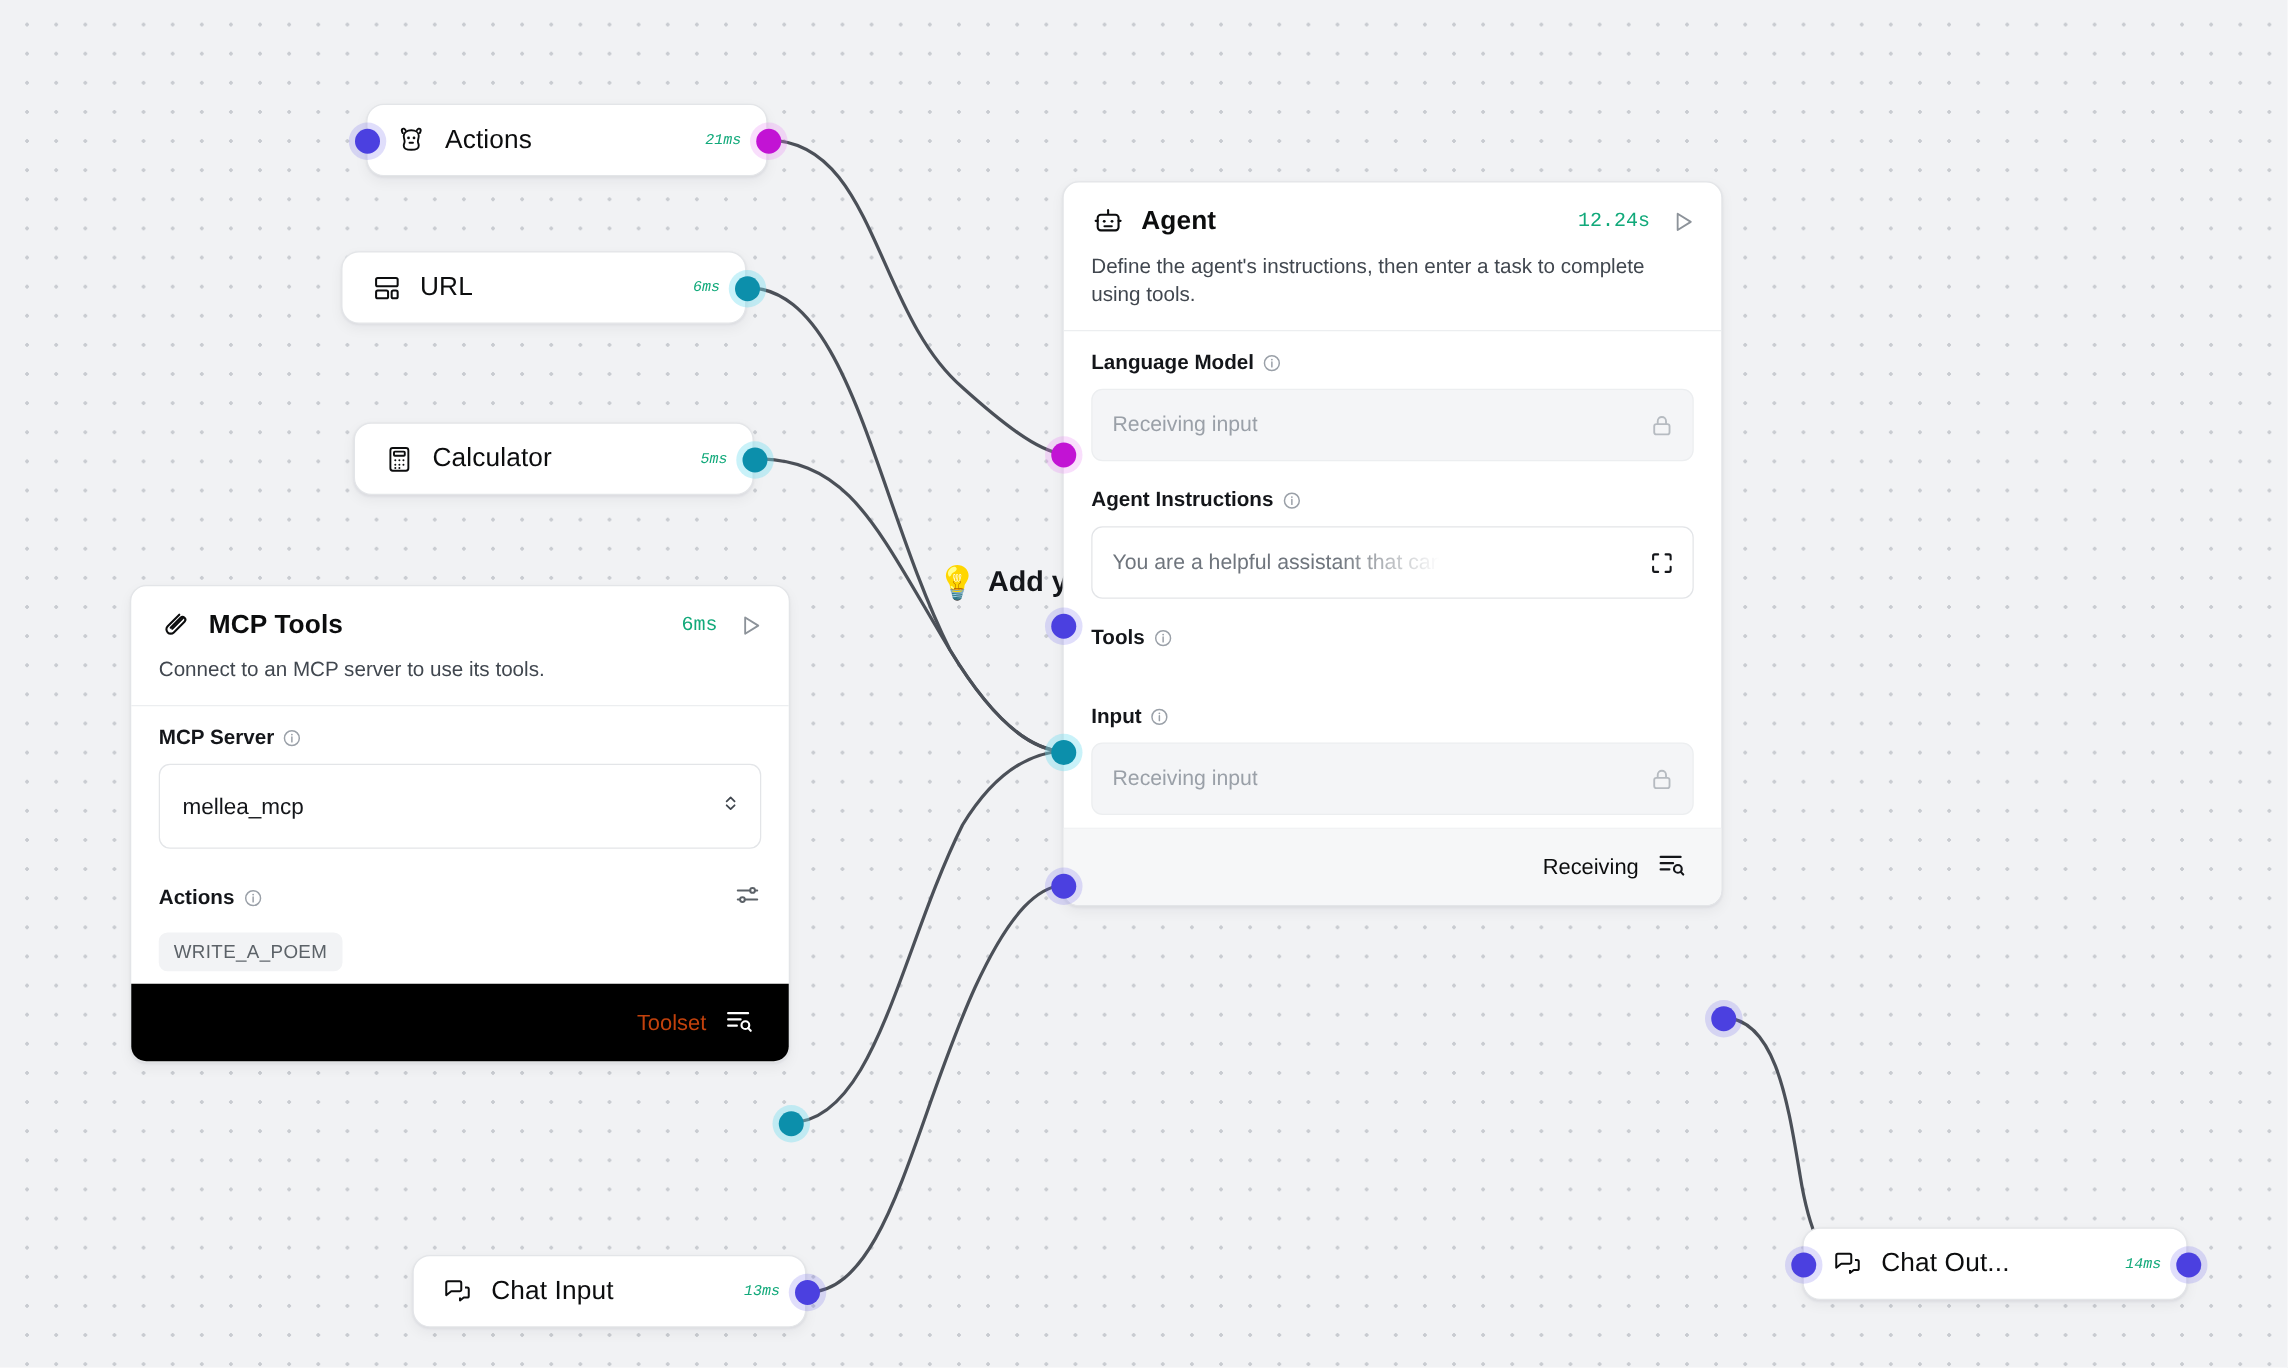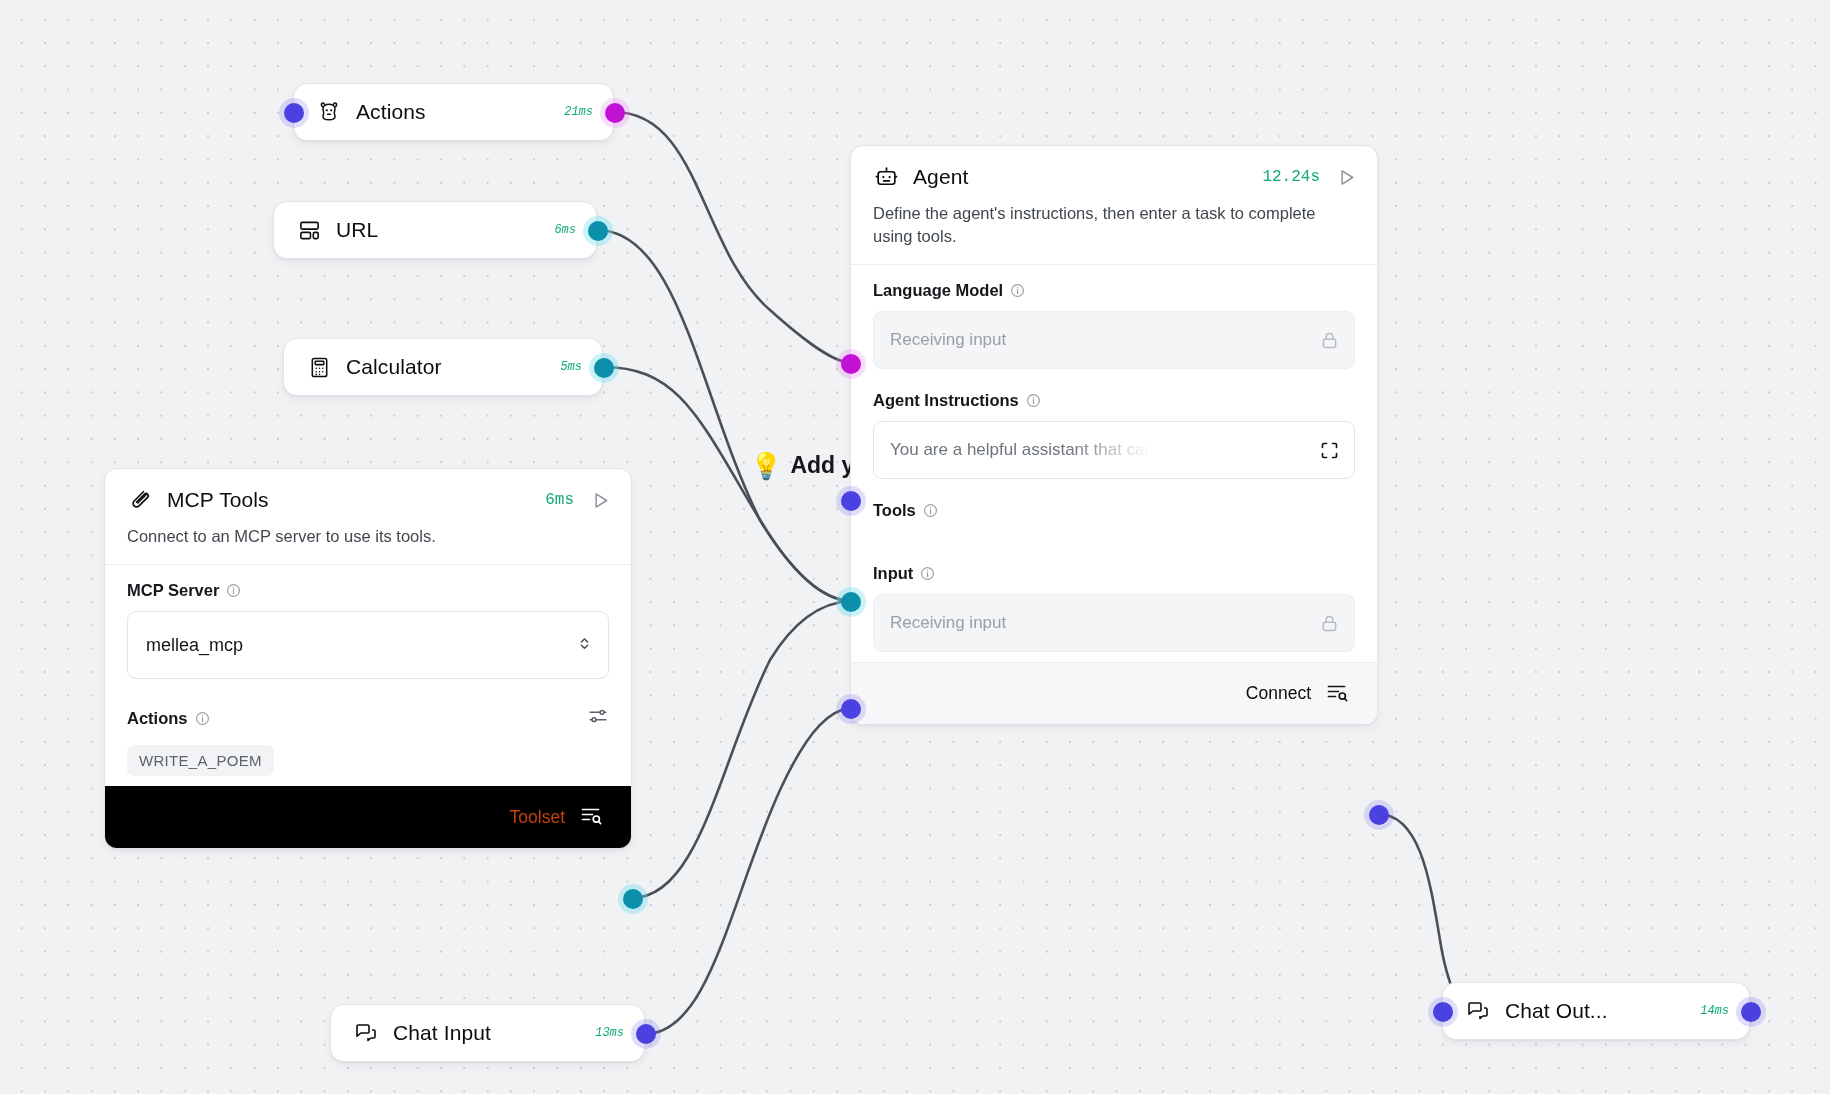--- a/index.html
+++ b/index.html
@@ -50,7 +50,7 @@
   .phead { padding: 18px 20px 0 22px; }
   .phead-row { display: flex; align-items: center; }
   .phead-row .nicon { width: 26px; height: 26px; display: flex; align-items: center; justify-content: center; }
-  .phead-row .ntitle { font-size: 21px; font-weight: 400; color: #0c0d0e; margin-left: 14px; letter-spacing: .1px; }
+  .phead-row .ntitle { font-size: 21px; font-weight: 700; color: #0c0d0e; margin-left: 14px; letter-spacing: .1px; }
   .phead-row .ntime {
     margin-left: auto; font-family: "Liberation Mono", monospace;
     font-size: 16px; color: #11a97a;

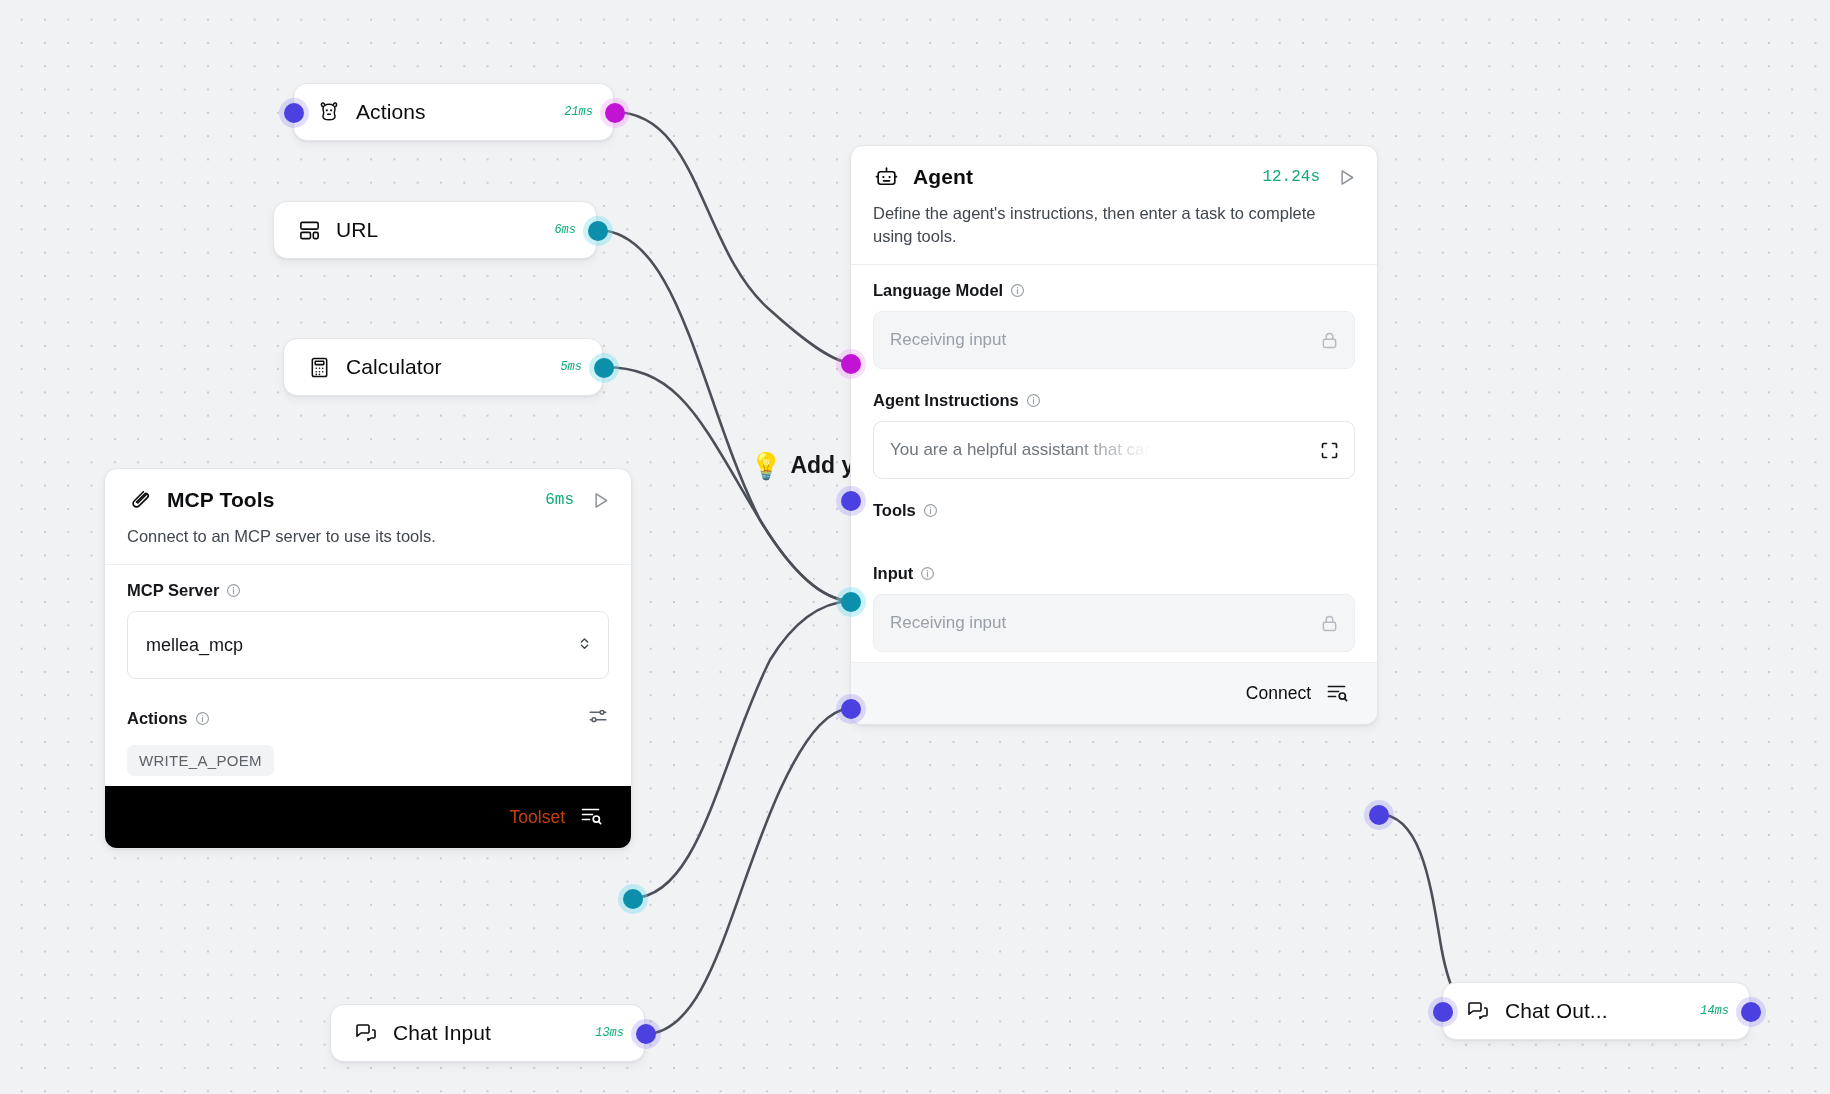--- a/index.html
+++ b/index.html
@@ -361,7 +361,7 @@
     </div>
 
     <div class="pfoot light">
-      <span class="flabeltxt">Connect</span>
+      <span class="flabeltxt">Receiving</span>
       <span>
         <svg width="24" height="24" viewBox="0 0 24 24" fill="none" stroke="#14161a" stroke-width="1.7" stroke-linecap="round">
           <path d="M3.5 6.5h16"></path>

